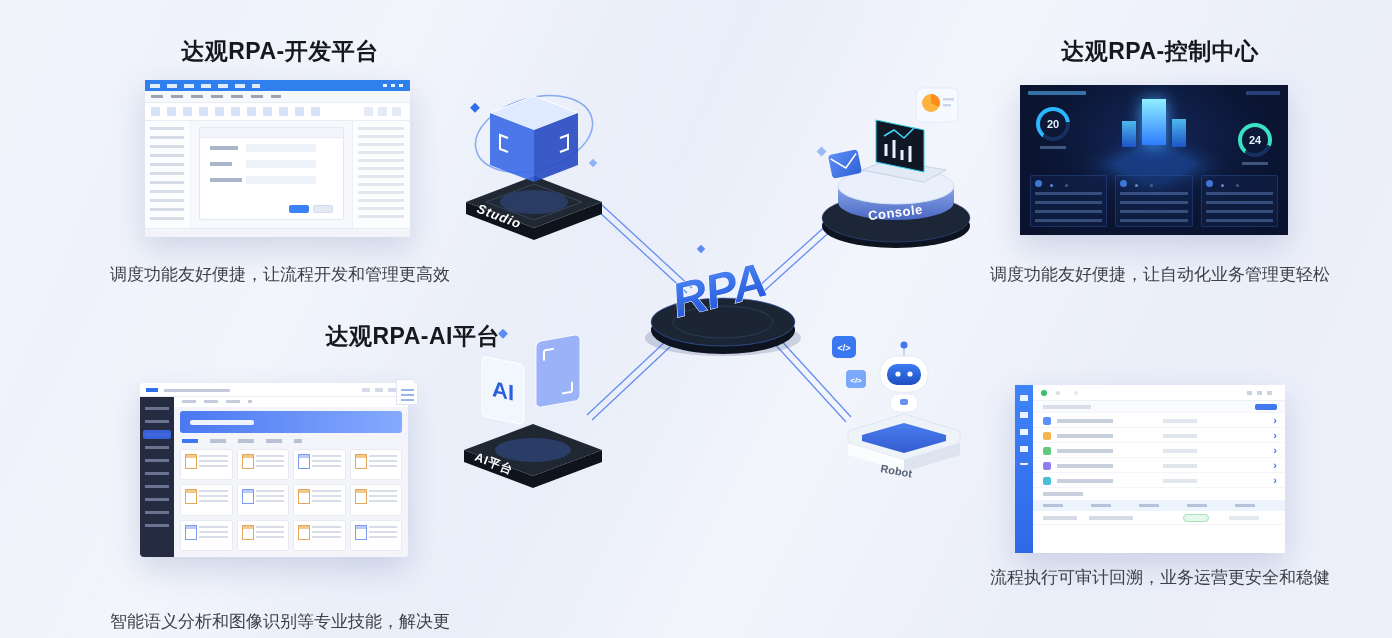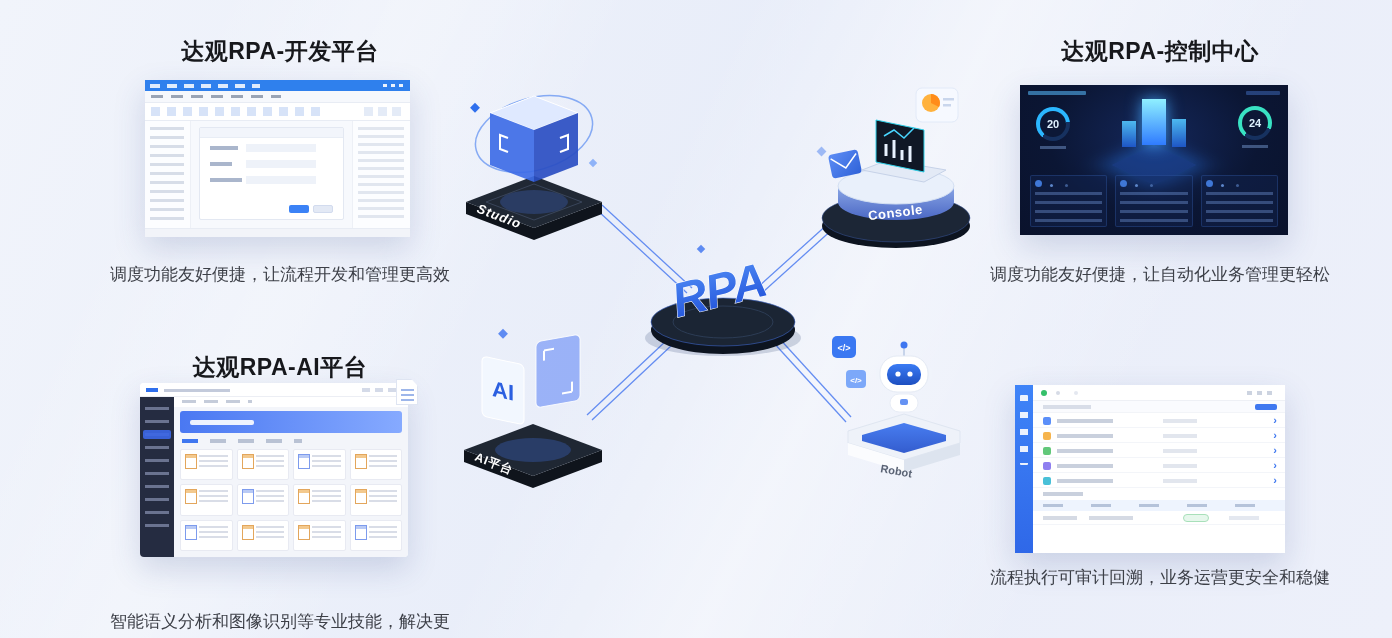--- a/index.html
+++ b/index.html
@@ -95,7 +95,7 @@
     width:26px; height:3px; background:rgba(140,180,240,.4); }
   .ct-gauge span { position:relative; color:#dff2ff; font-size:11px; font-weight:700; }
   .ct-gauge-left { left:16px; top:22px; }
-  .ct-gauge-right { right:16px; top:21px; background:conic-gradient(from 220deg, #39e2c3 0 70%, #16315f 70% 100%);text-align:right; }
+  .ct-gauge-right { right:16px; top:38px; background:conic-gradient(from 220deg, #39e2c3 0 70%, #16315f 70% 100%);text-align:right; }
   .ct-cols { position:absolute; left:10px; right:10px; bottom:8px; height:52px; display:flex; gap:8px; }
   .ct-col { flex:1; position:relative; border:1px solid rgba(60,110,200,.28); border-radius:2px;
     background:rgba(20,40,90,.35); }

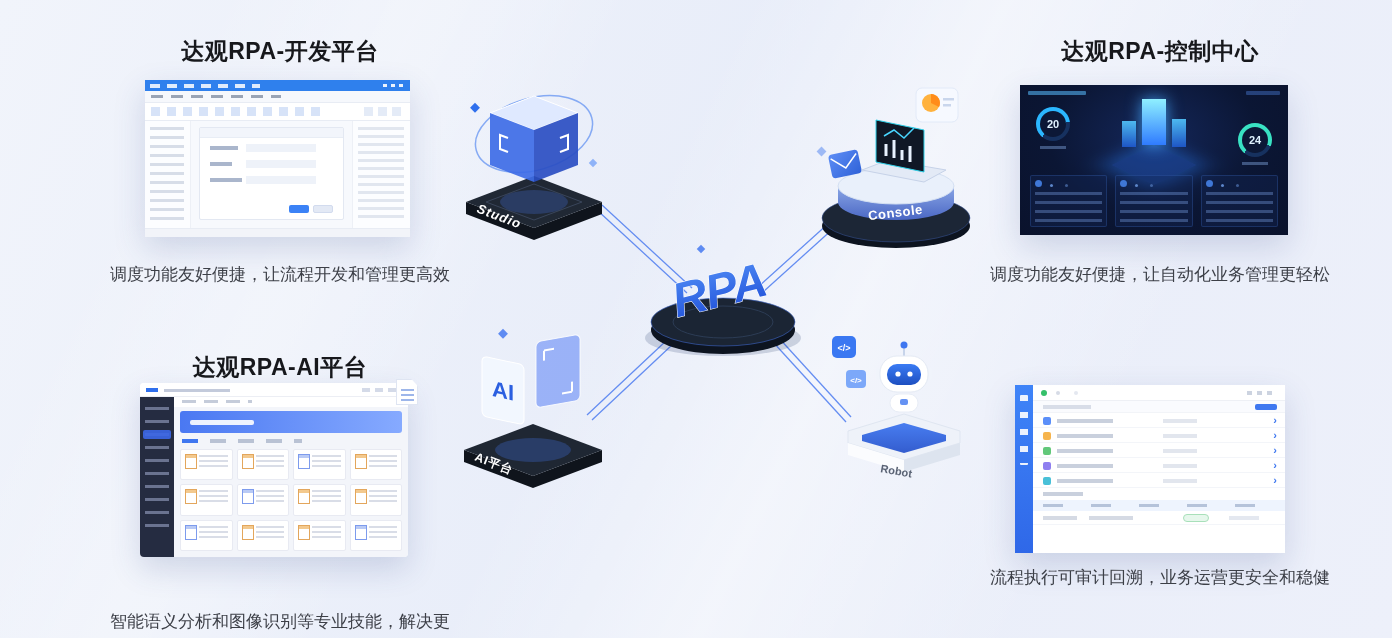--- a/index.html
+++ b/index.html
@@ -18,7 +18,7 @@
   .q-title { position:absolute; z-index:4; font-size:23px; font-weight:700; color:#17181c; text-align:center; letter-spacing:.5px; }
   #t-dev     { left:60px;  top:36px;  width:440px; }
   #t-control { left:940px; top:36px;  width:440px; }
-  #t-ai      { left:60px;  top:352px; width:440px; }
+  #t-ai      { left:60px;  top:321px; width:440px;text-align:right; }
   #t-robot   { left:940px; top:340px; width:440px; }
 
   .q-caption { position:absolute; z-index:4; font-size:17px; color:#3c3f47; text-align:center; line-height:30px; }

